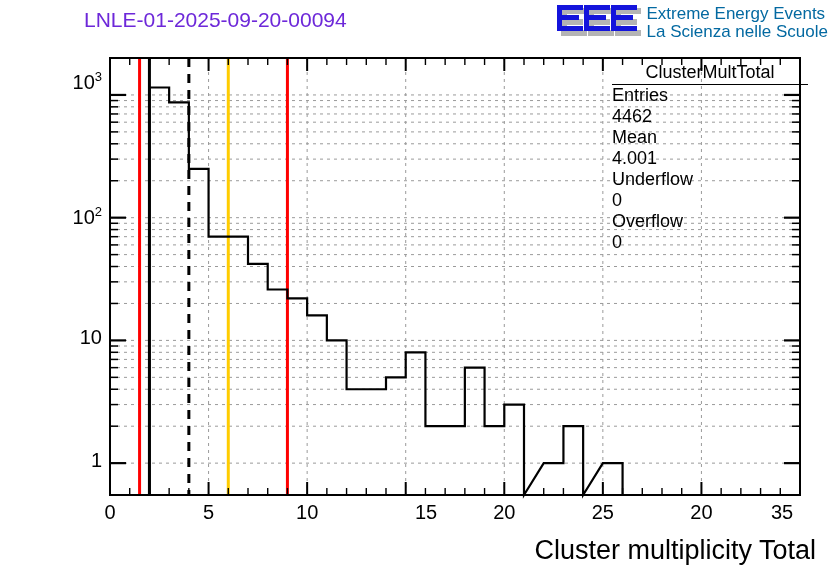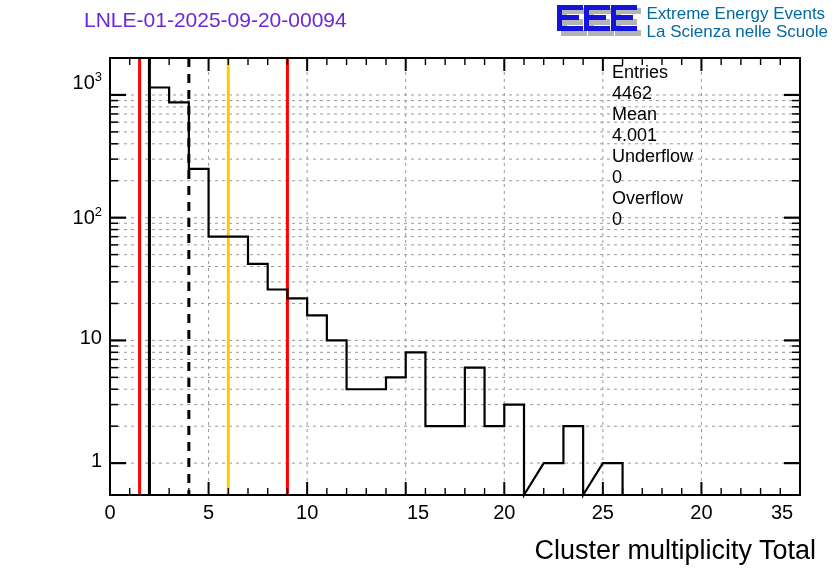--- a/index.html
+++ b/index.html
@@ -278,6 +278,7 @@
 </div>
 
 <div class="stats-box">
+  <div class="stats-title">ClusterMultTotal</div>
   <div class="stats-row">
     <span class="k">Entries</span>
     <span class="v">4462</span>

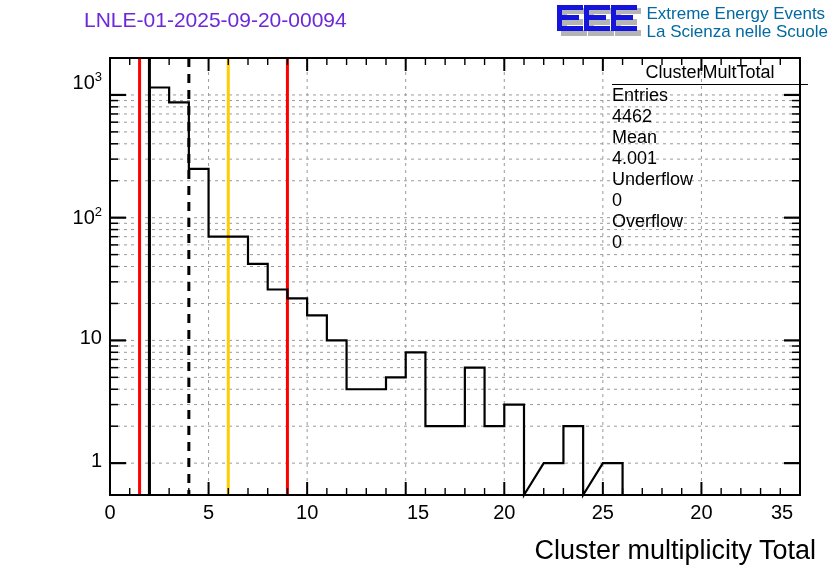--- a/index.html
+++ b/index.html
@@ -307,7 +307,7 @@
     <div class="xlab" style="left: 80px; width: 60px; top: 501px;">0</div>
     <div class="xlab" style="left: 178.571px; width: 60px; top: 501px;">5</div>
     <div class="xlab" style="left: 277.143px; width: 60px; top: 501px;">10</div>
-    <div class="xlab" style="left: 388px; width: 60px; top: 501px;">15</div>
+    <div class="xlab" style="left: 396px; width: 60px; top: 501px;">15</div>
     <div class="xlab" style="left: 474.286px; width: 60px; top: 501px;">20</div>
     <div class="xlab" style="left: 572.857px; width: 60px; top: 501px;">25</div>
     <div class="xlab" style="left: 671.429px; width: 60px; top: 501px;">20</div>

